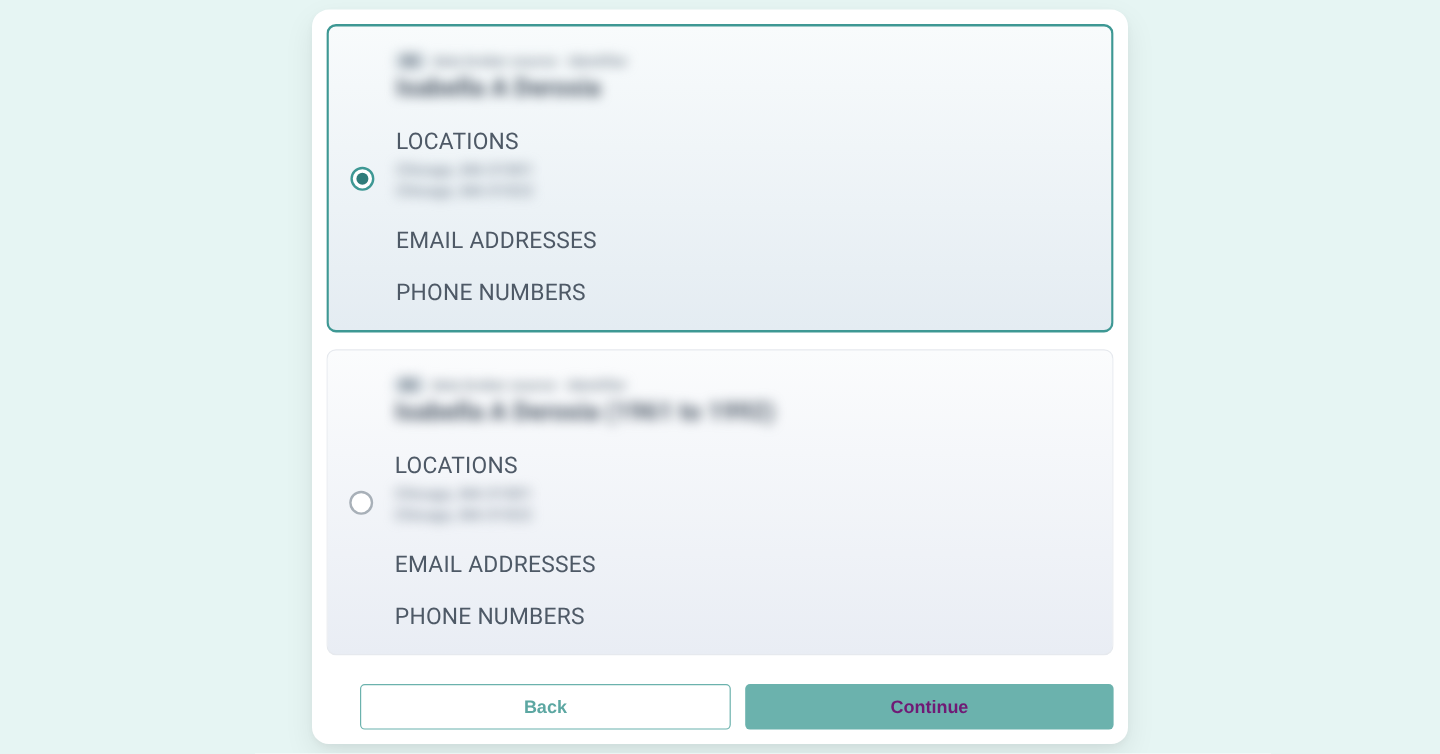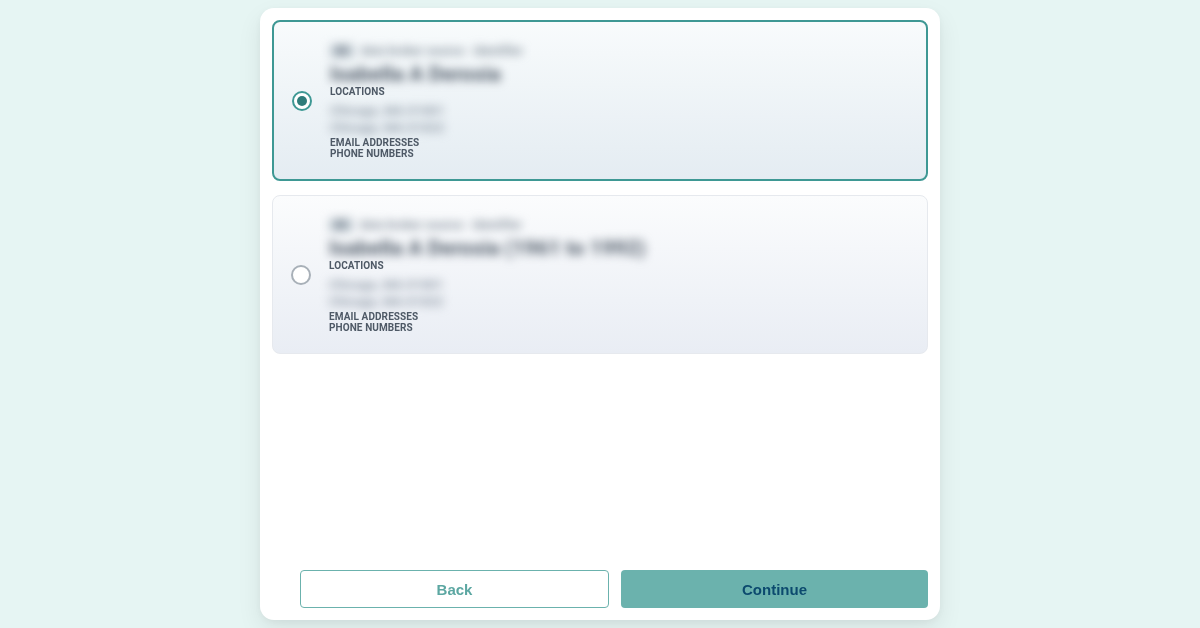--- a/index.html
+++ b/index.html
@@ -83,11 +83,11 @@
     margin-top: 4px;
   }
   .section-label {
-    font-size: 10px;
-    font-weight: 700;
+    font-size: 19px;
+    font-weight: 400;
     color: #4e5966;
     letter-spacing: 0.01em;
-    margin-top: 0;
+    margin-top: 20px;
   }
   .loc-list {
     margin-top: 6px;

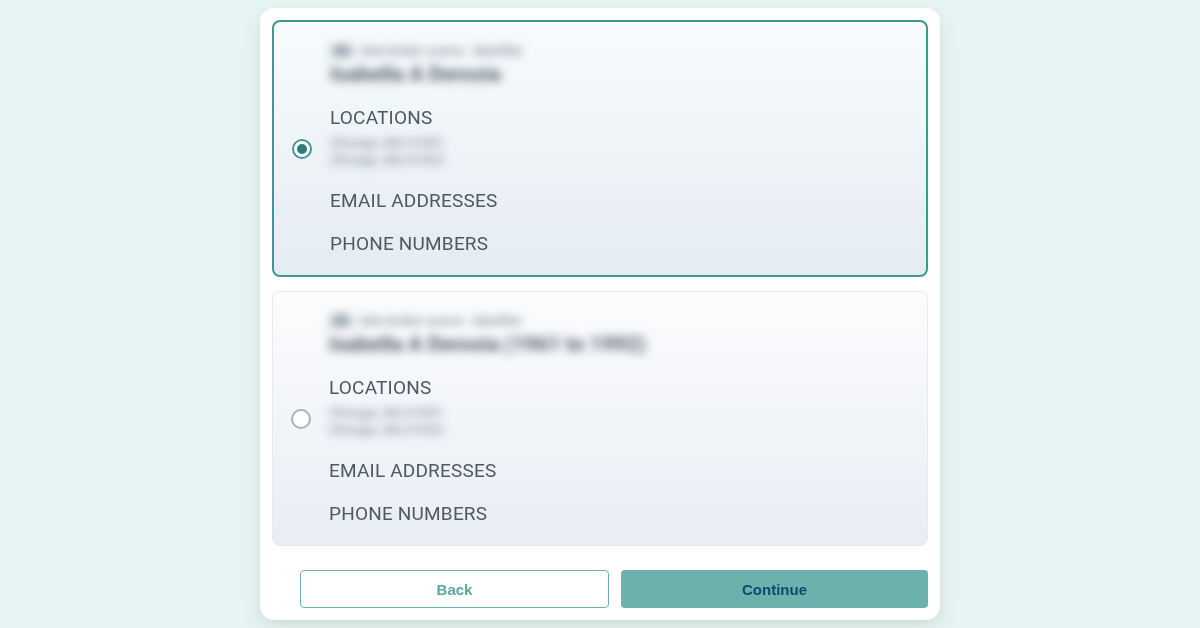--- a/index.html
+++ b/index.html
@@ -121,7 +121,7 @@
   }
   .btn-continue {
     background: #6bb2ad;
-    color: #0c4a6e;
+    color: #701a75;
     border: none;
   }
 </style>

